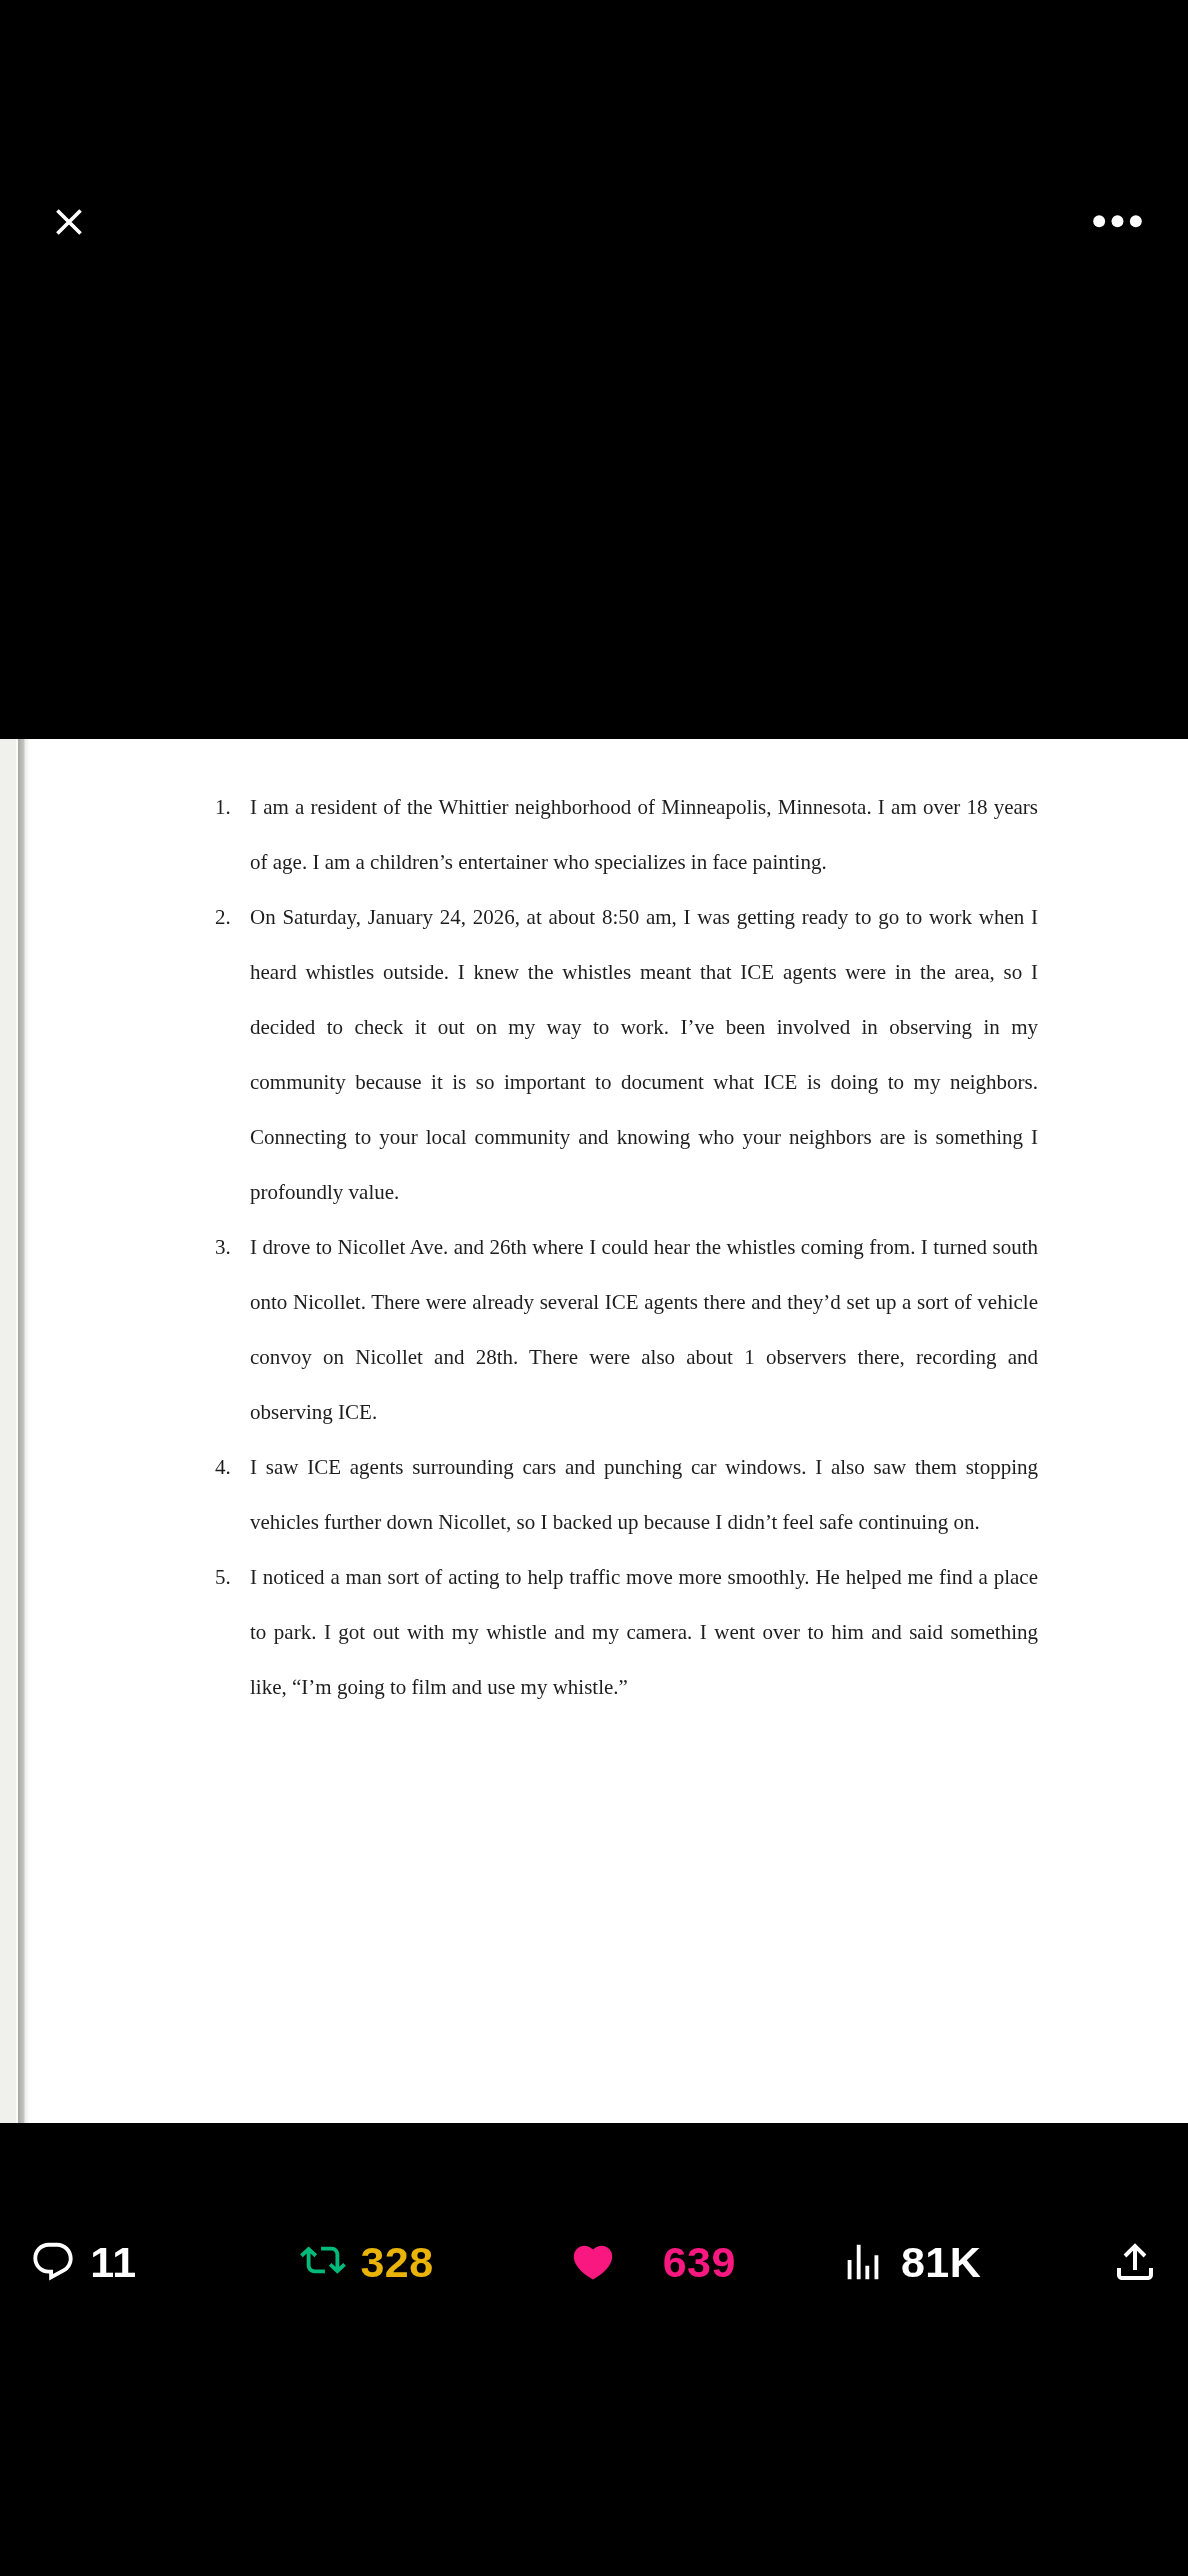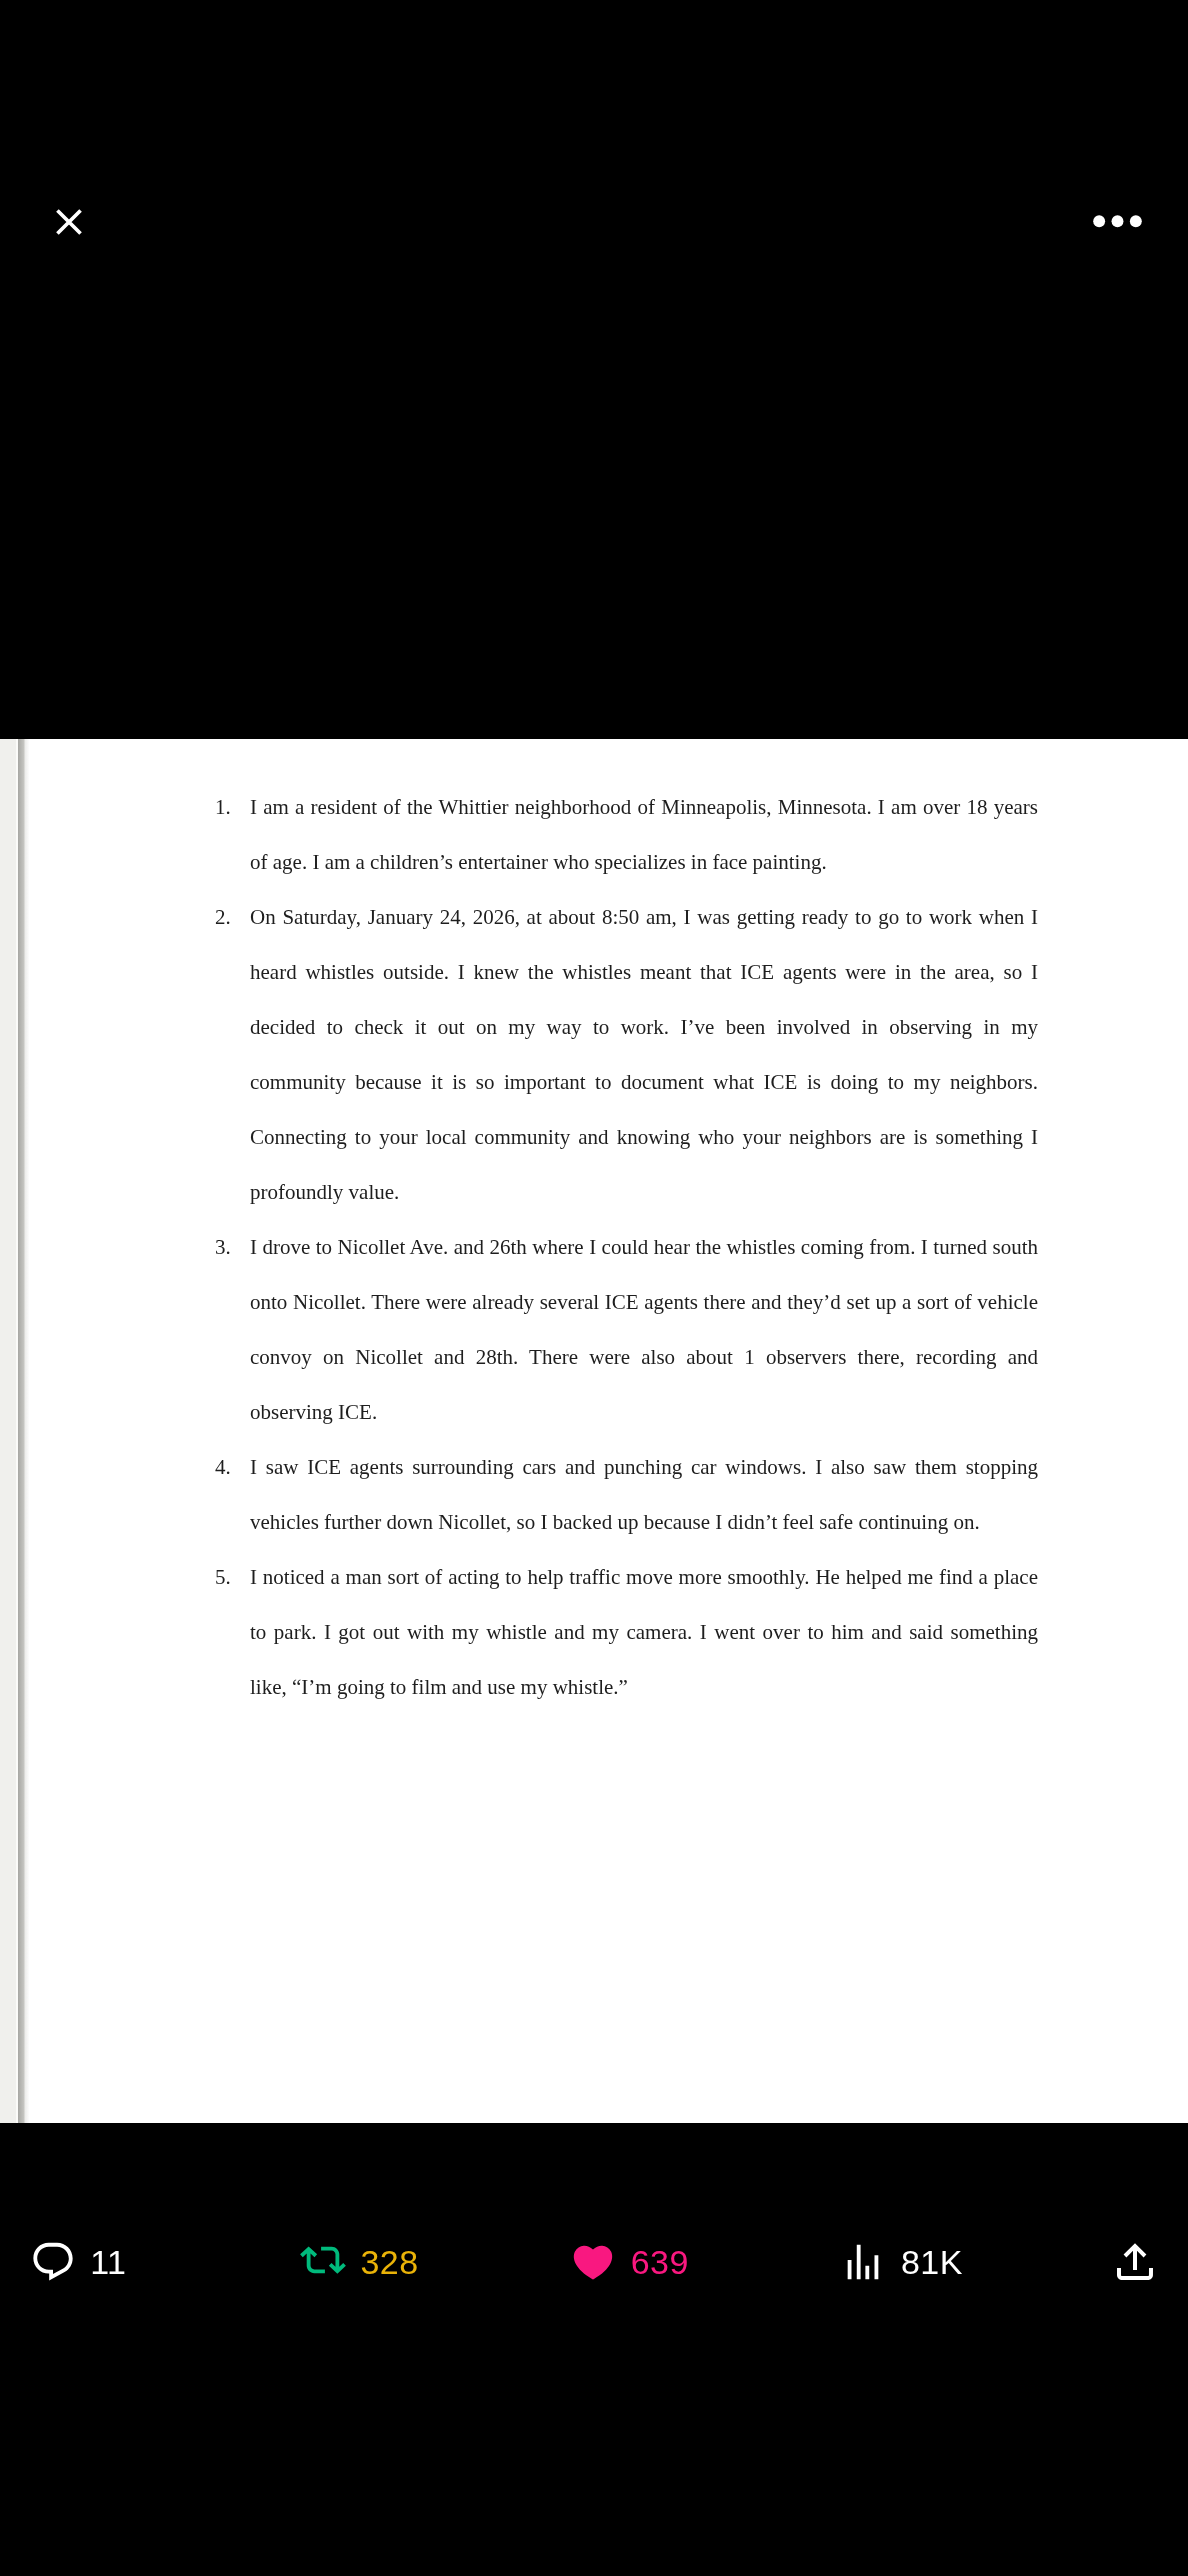--- a/index.html
+++ b/index.html
@@ -61,7 +61,7 @@
     background:none; border:none; cursor:pointer;
   }
   .action-count {
-    font-size:34px; font-weight:400; letter-spacing:0.5px;
+    font-size:43px; font-weight:700; letter-spacing:0.5px;
   }
   .count-white  { color:#ffffff; }
   .count-green  { color:#eab308; }

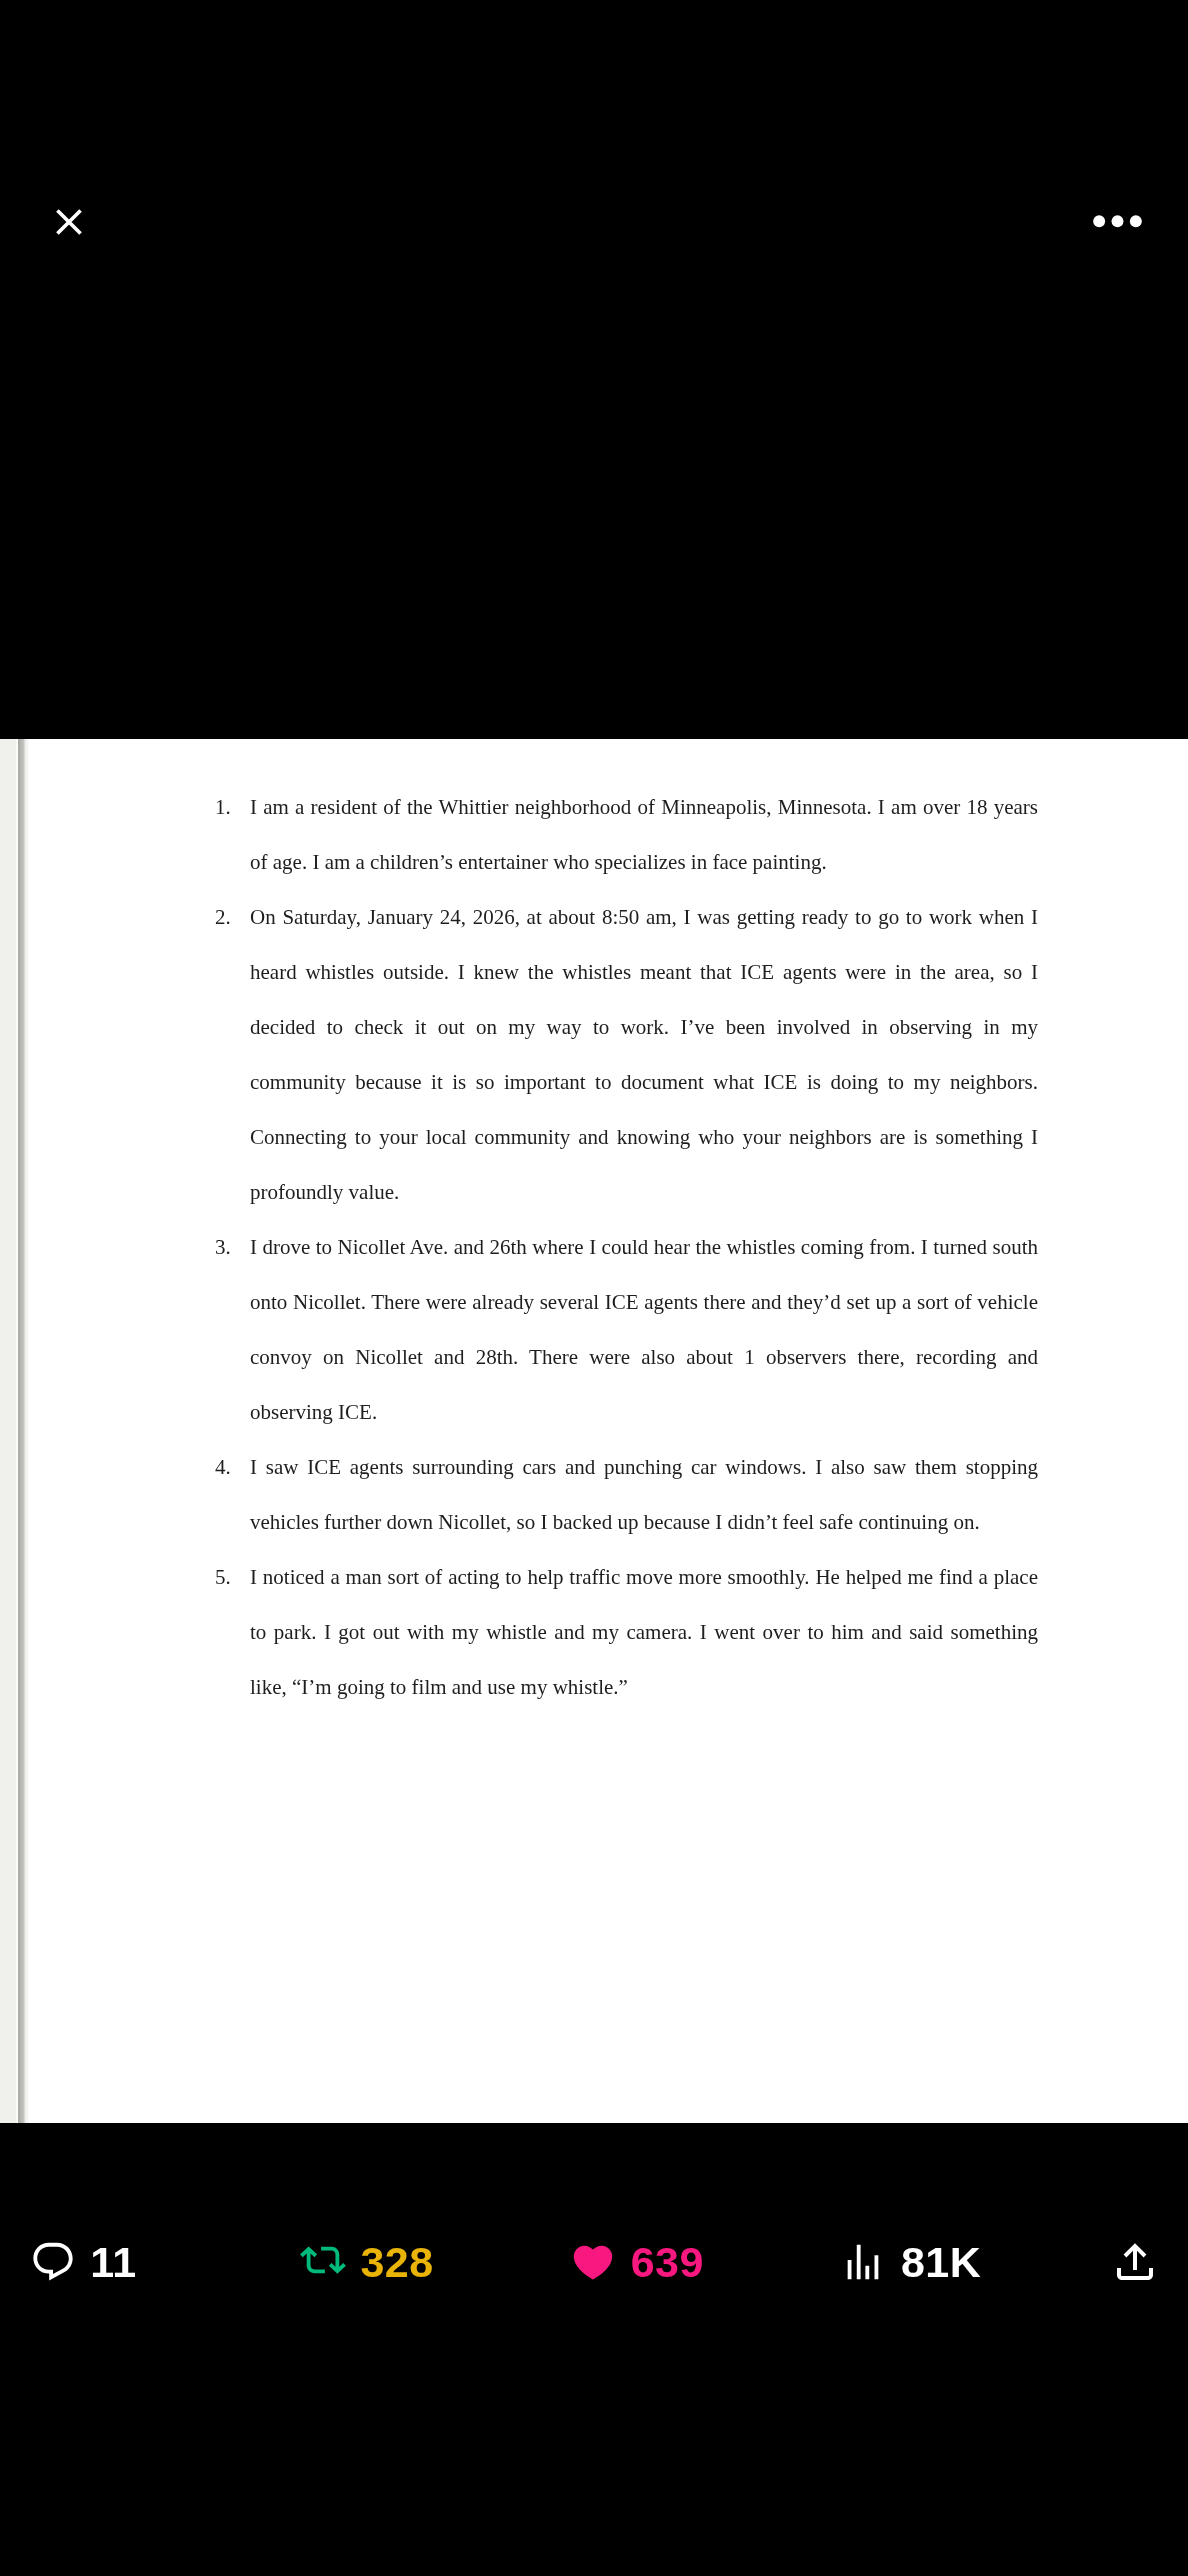--- a/index.html
+++ b/index.html
@@ -65,7 +65,7 @@
   }
   .count-white  { color:#ffffff; }
   .count-green  { color:#eab308; }
-  .count-pink   { color:#f91880; }
+  .count-pink   { color:#f91880;margin-left:32px; }
   .share-group {
     flex:0 0 auto; display:flex; align-items:center;
     background:none; border:none; cursor:pointer;

